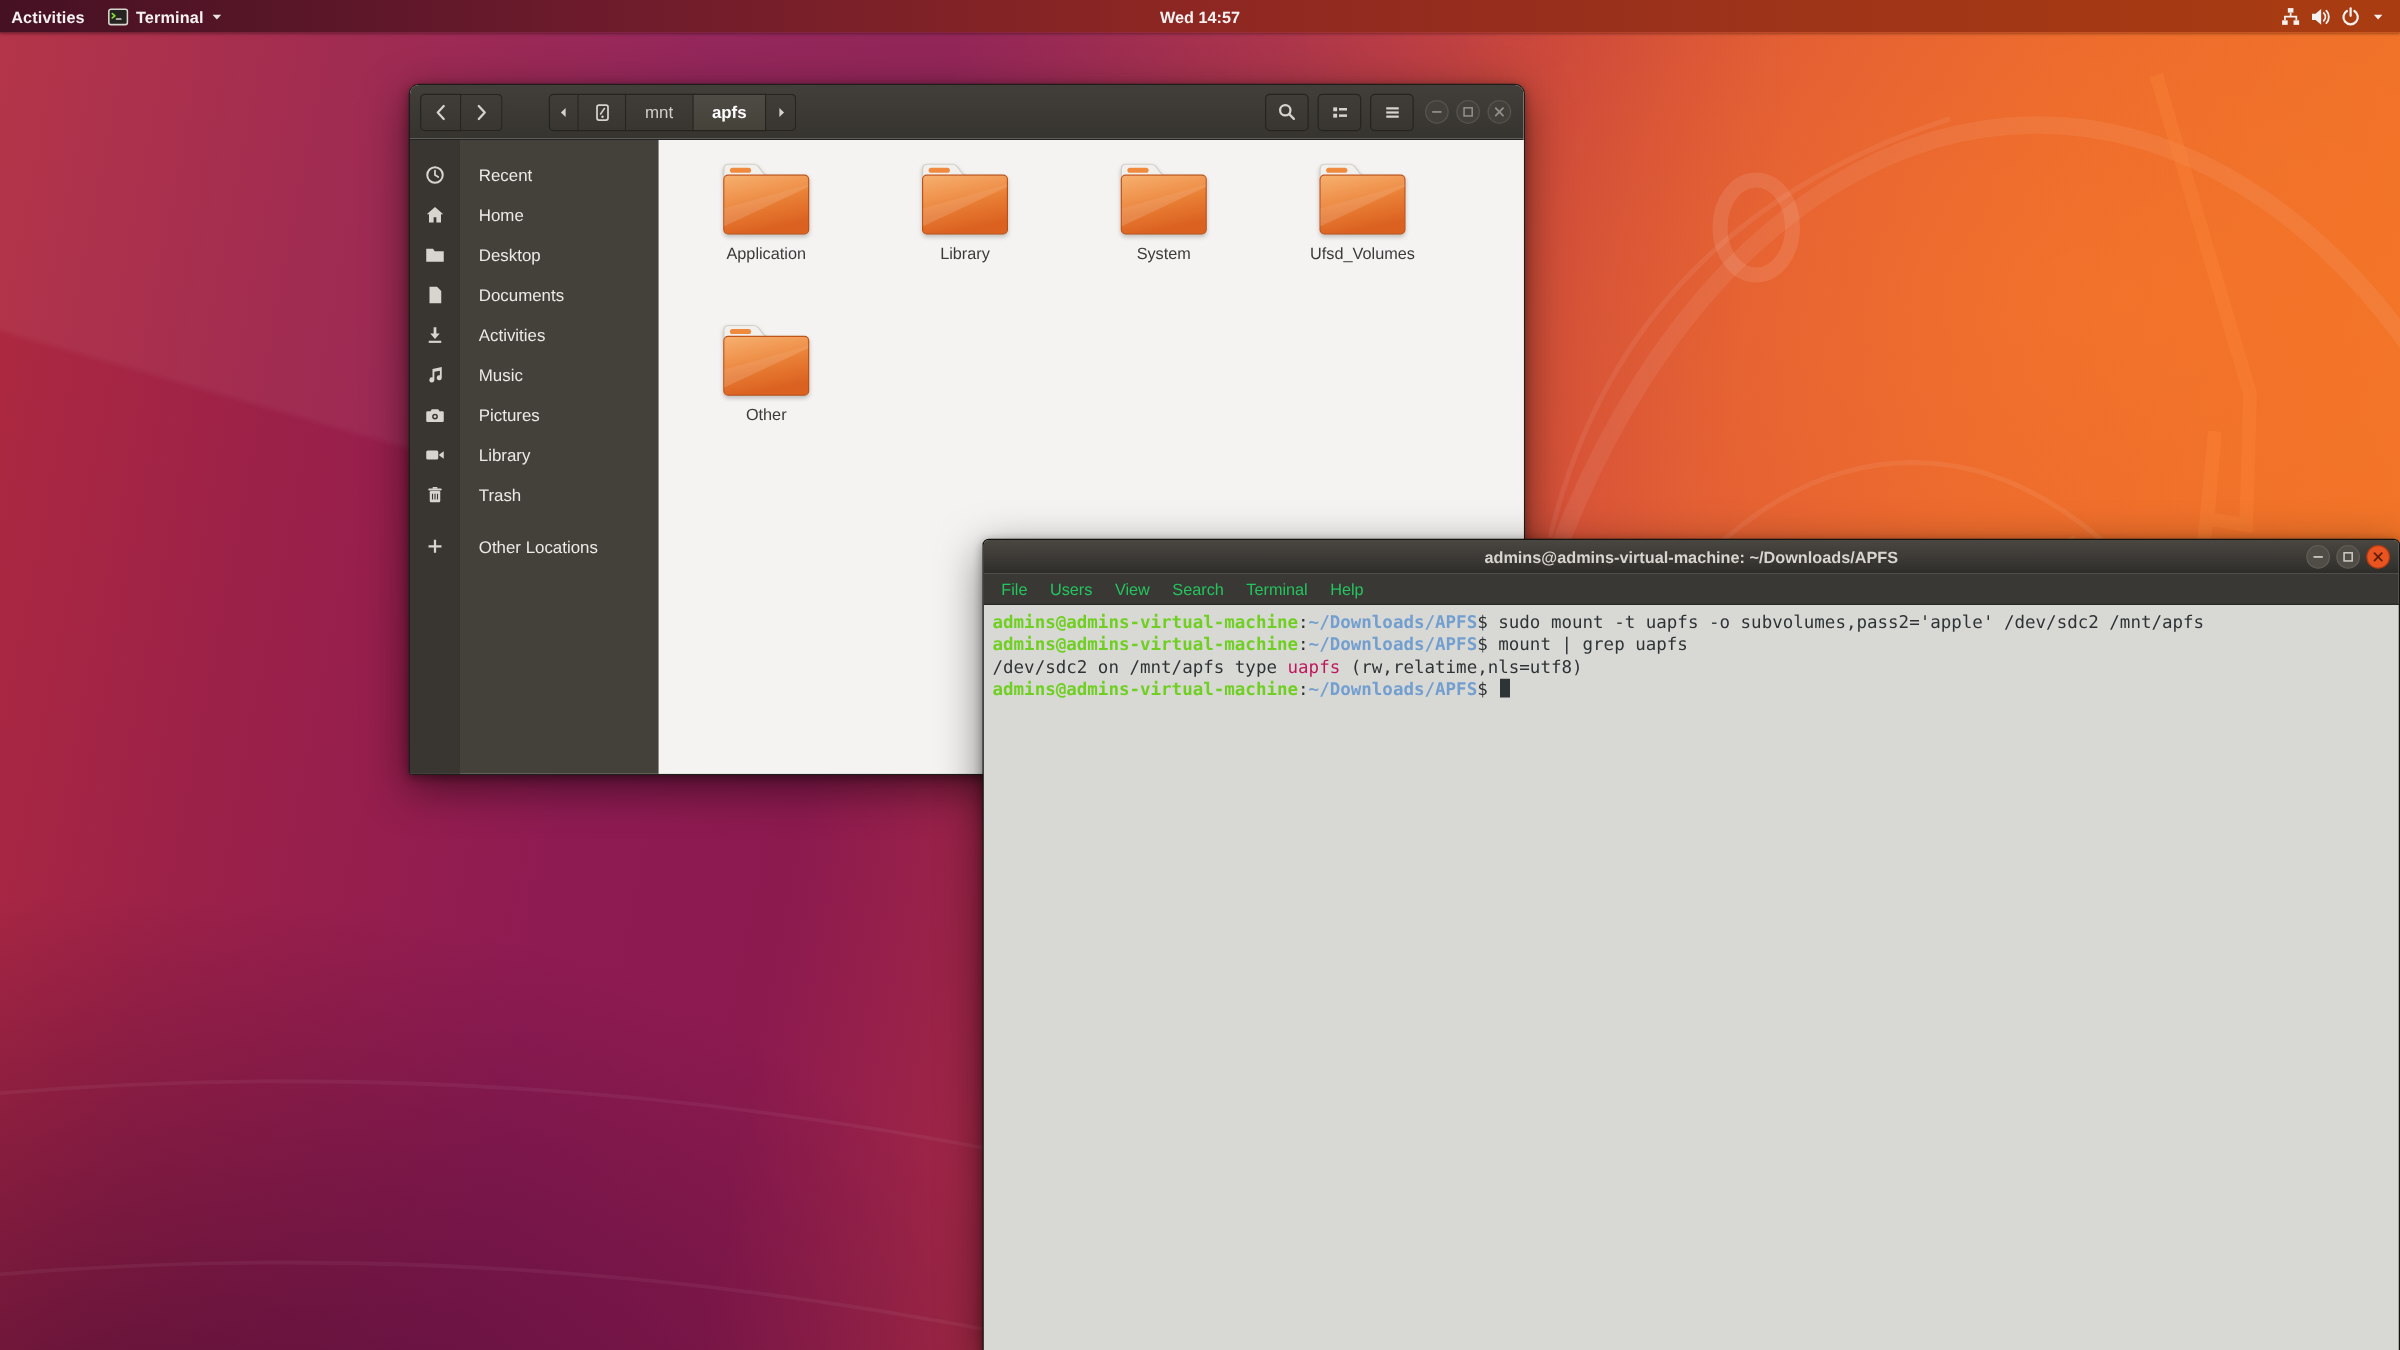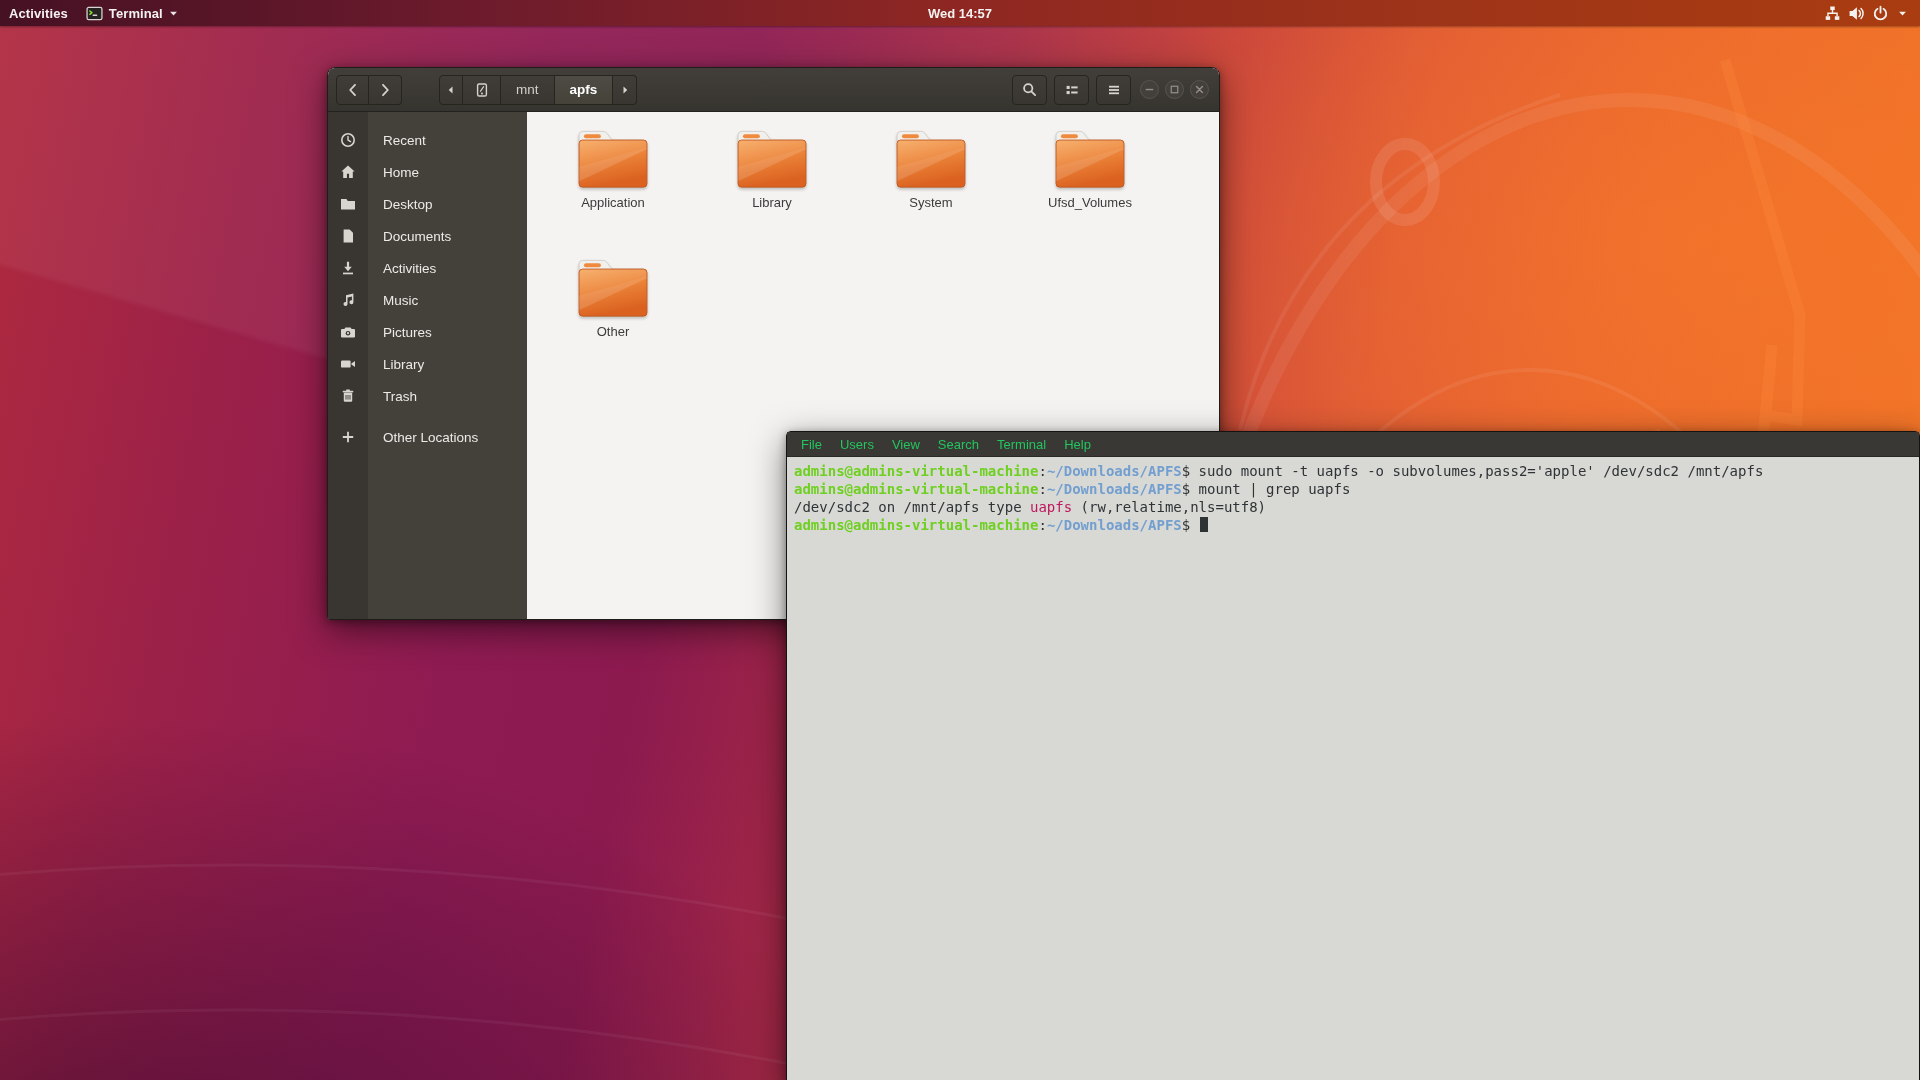--- a/index.html
+++ b/index.html
@@ -489,6 +489,32 @@
   </div>
 
   <div class="win terminal-window">
+    <div class="t-titlebar">
+      <span class="t-title">admins@admins-virtual-machine: ~/Downloads/APFS</span>
+      <div class="t-ctls" id="term-ctls">
+          <div class="t-ctl">
+            <span>
+              <svg width="13" height="13" viewBox="0 0 16 16">
+                <rect x="3.4" y="7.2" width="9.2" height="1.7" fill="currentColor"></rect>
+              </svg>
+            </span>
+          </div>
+          <div class="t-ctl">
+            <span>
+              <svg width="13" height="13" viewBox="0 0 16 16">
+                <rect x="4" y="4" width="8" height="8" fill="none" stroke="currentColor" stroke-width="1.5"></rect>
+              </svg>
+            </span>
+          </div>
+          <div class="t-ctl close">
+            <span>
+              <svg width="13" height="13" viewBox="0 0 16 16">
+                <path d="M4.4 4.4l7.2 7.2M11.6 4.4l-7.2 7.2" stroke="currentColor" stroke-width="1.8" stroke-linecap="round"></path>
+              </svg>
+            </span>
+          </div>
+        </div>
+    </div>
     <div class="t-menubar" id="t-menu">
         <span class="t-menu-item">File</span>
         <span class="t-menu-item">Users</span>

